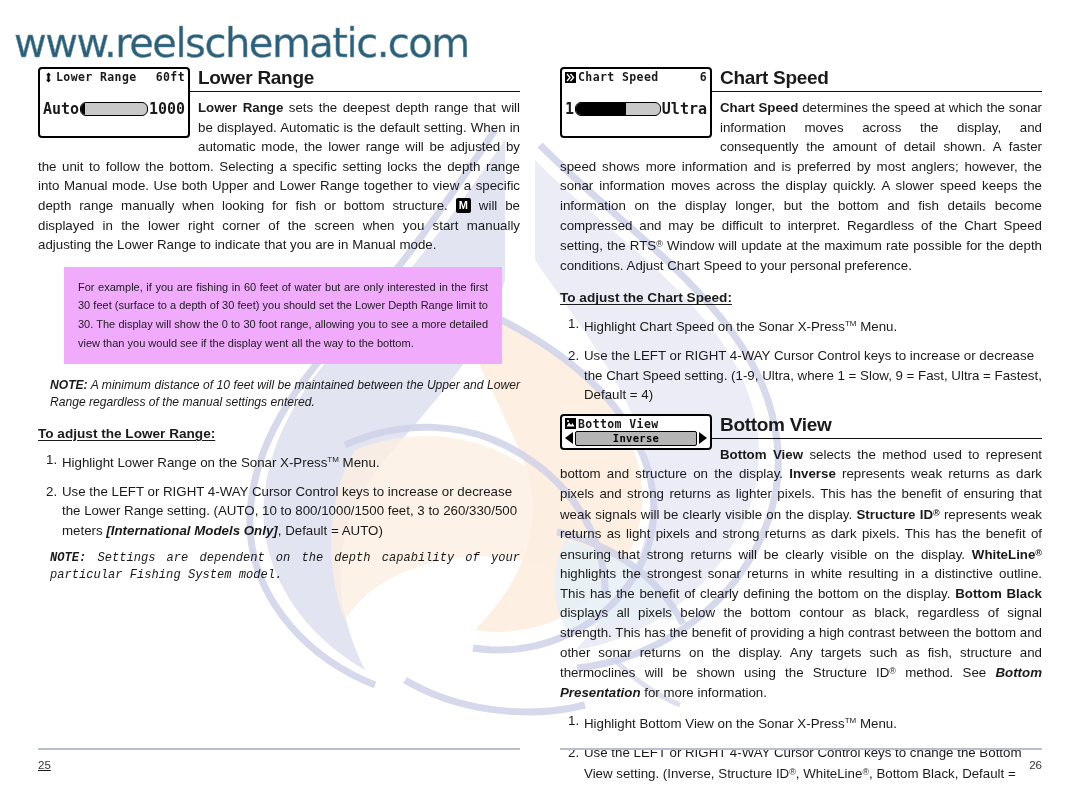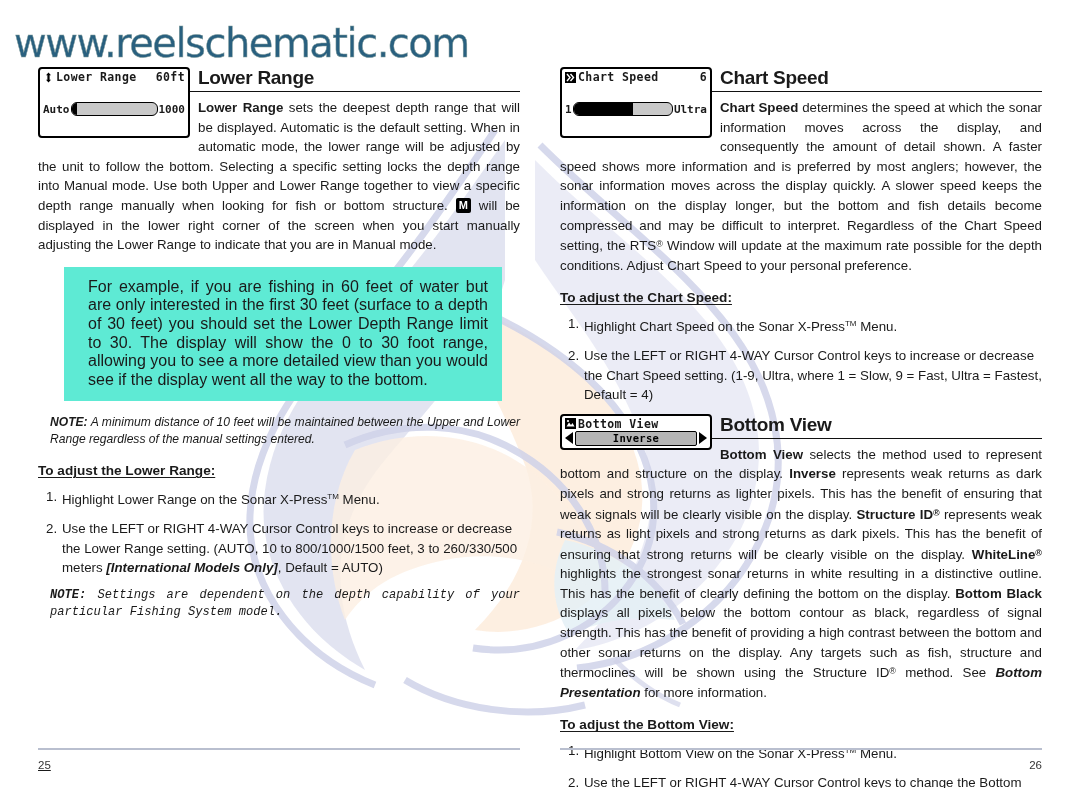--- a/index.html
+++ b/index.html
@@ -124,7 +124,7 @@
   .w-barrow {
     display: flex;
     align-items: center;
-    font-size: 11px;
+    font-size: 15px;
     font-weight: bold;
     line-height: 13px;
     padding: 18px 1px;

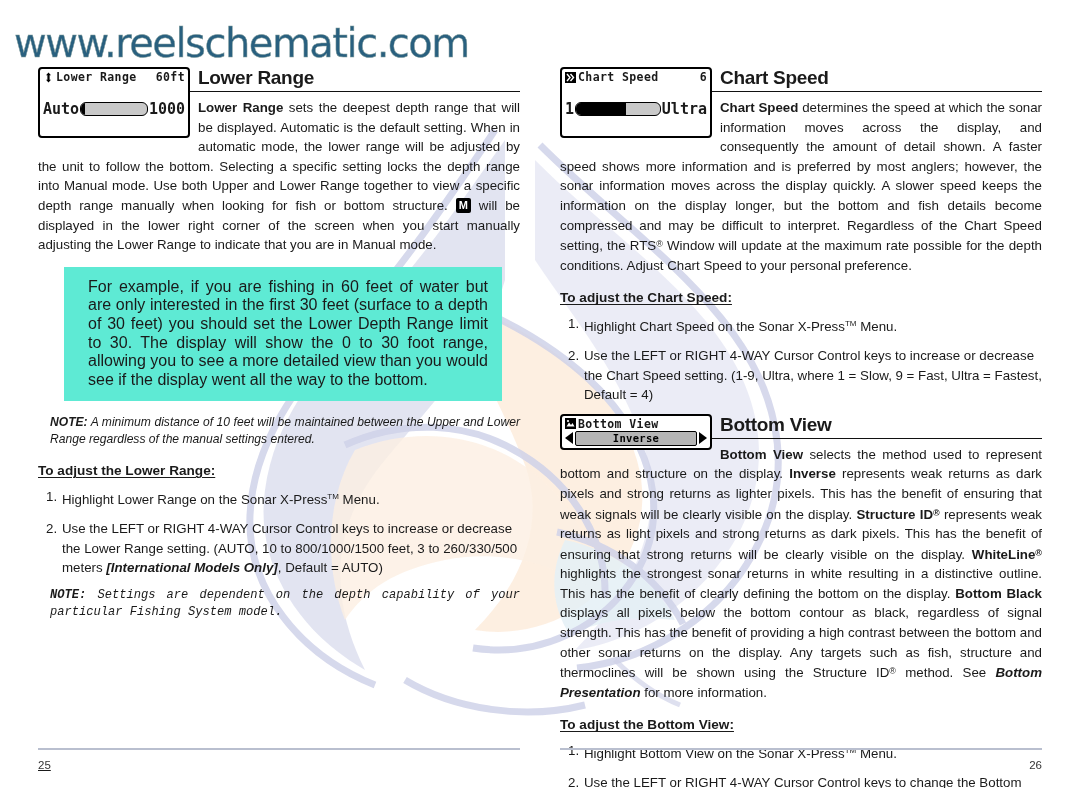--- a/index.html
+++ b/index.html
@@ -191,12 +191,12 @@
 
   
   .example-box {
-    background: #5eead4;
+    background: #f0abfc;
     margin: 12px 0 0 26px;
     width: 438px;
     box-sizing: border-box;
-    padding: 11px 14px 12px 24px;
-    font-size: 16px;
+    padding: 11px 14px 12px 14px;
+    font-size: 11px;
     line-height: 18.6px;
     text-align: justify;
   }

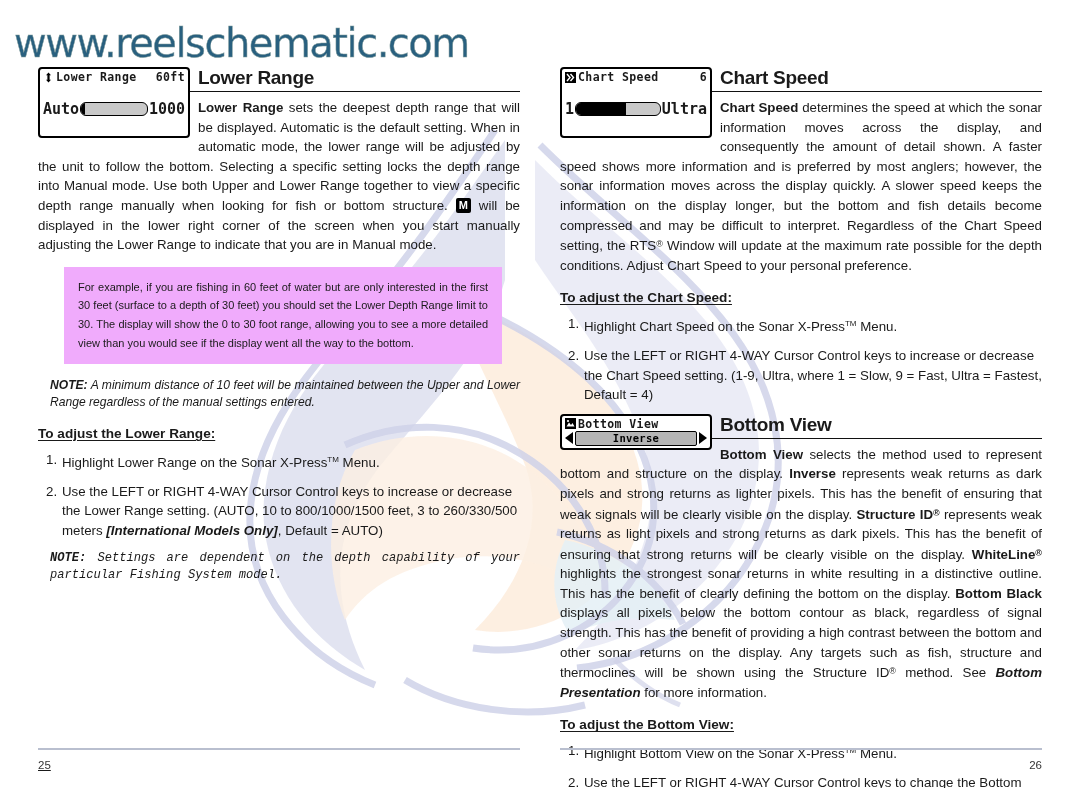--- a/index.html
+++ b/index.html
@@ -399,7 +399,6 @@
       <p class="para"><b>Bottom View</b> selects the method used to represent bottom and structure on the display. <b>Inverse</b> represents weak returns as dark pixels and strong returns as lighter pixels. This has the benefit of ensuring that weak signals will be clearly visible on the display. <b>Structure ID<sup class="reg">®</sup></b> represents weak returns as light pixels and strong returns as dark pixels.  This has the benefit of ensuring that strong returns will be clearly visible on the display.  <b>WhiteLine<sup class="reg">®</sup></b> highlights the strongest sonar returns in white resulting in a distinctive outline.  This has the benefit of clearly defining the bottom on the display. <b>Bottom Black</b> displays all pixels below the bottom contour as black, regardless of signal strength. This has the benefit of providing a high contrast between the bottom and other sonar returns on the display. Any targets such as fish, structure and thermoclines will be shown using the Structure ID<sup class="reg">®</sup> method. See <b><i>Bottom Presentation</i></b> for more information.</p>
     </div>
 
-    <div class="subhead">To adjust the Bottom View:</div>
 
     <ul class="steps">
       <li class="step">

